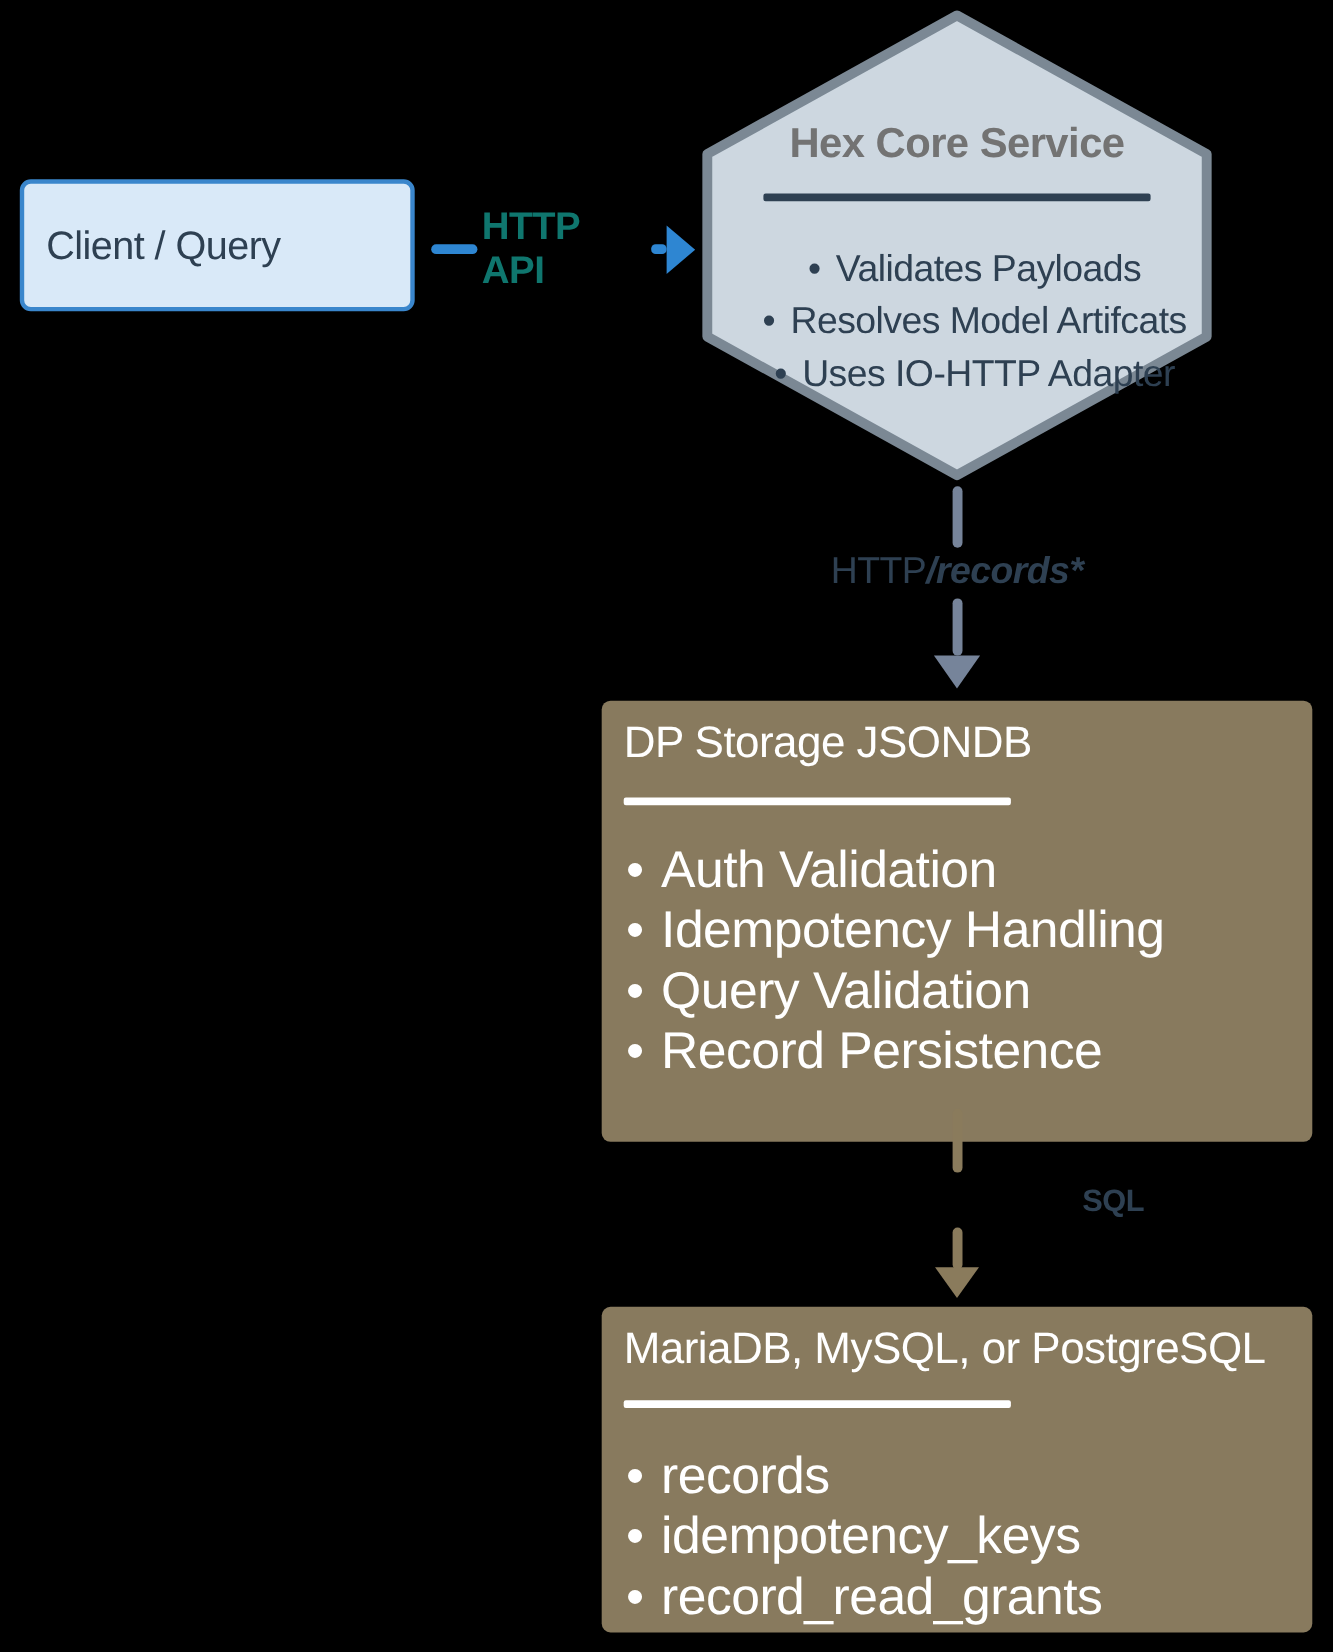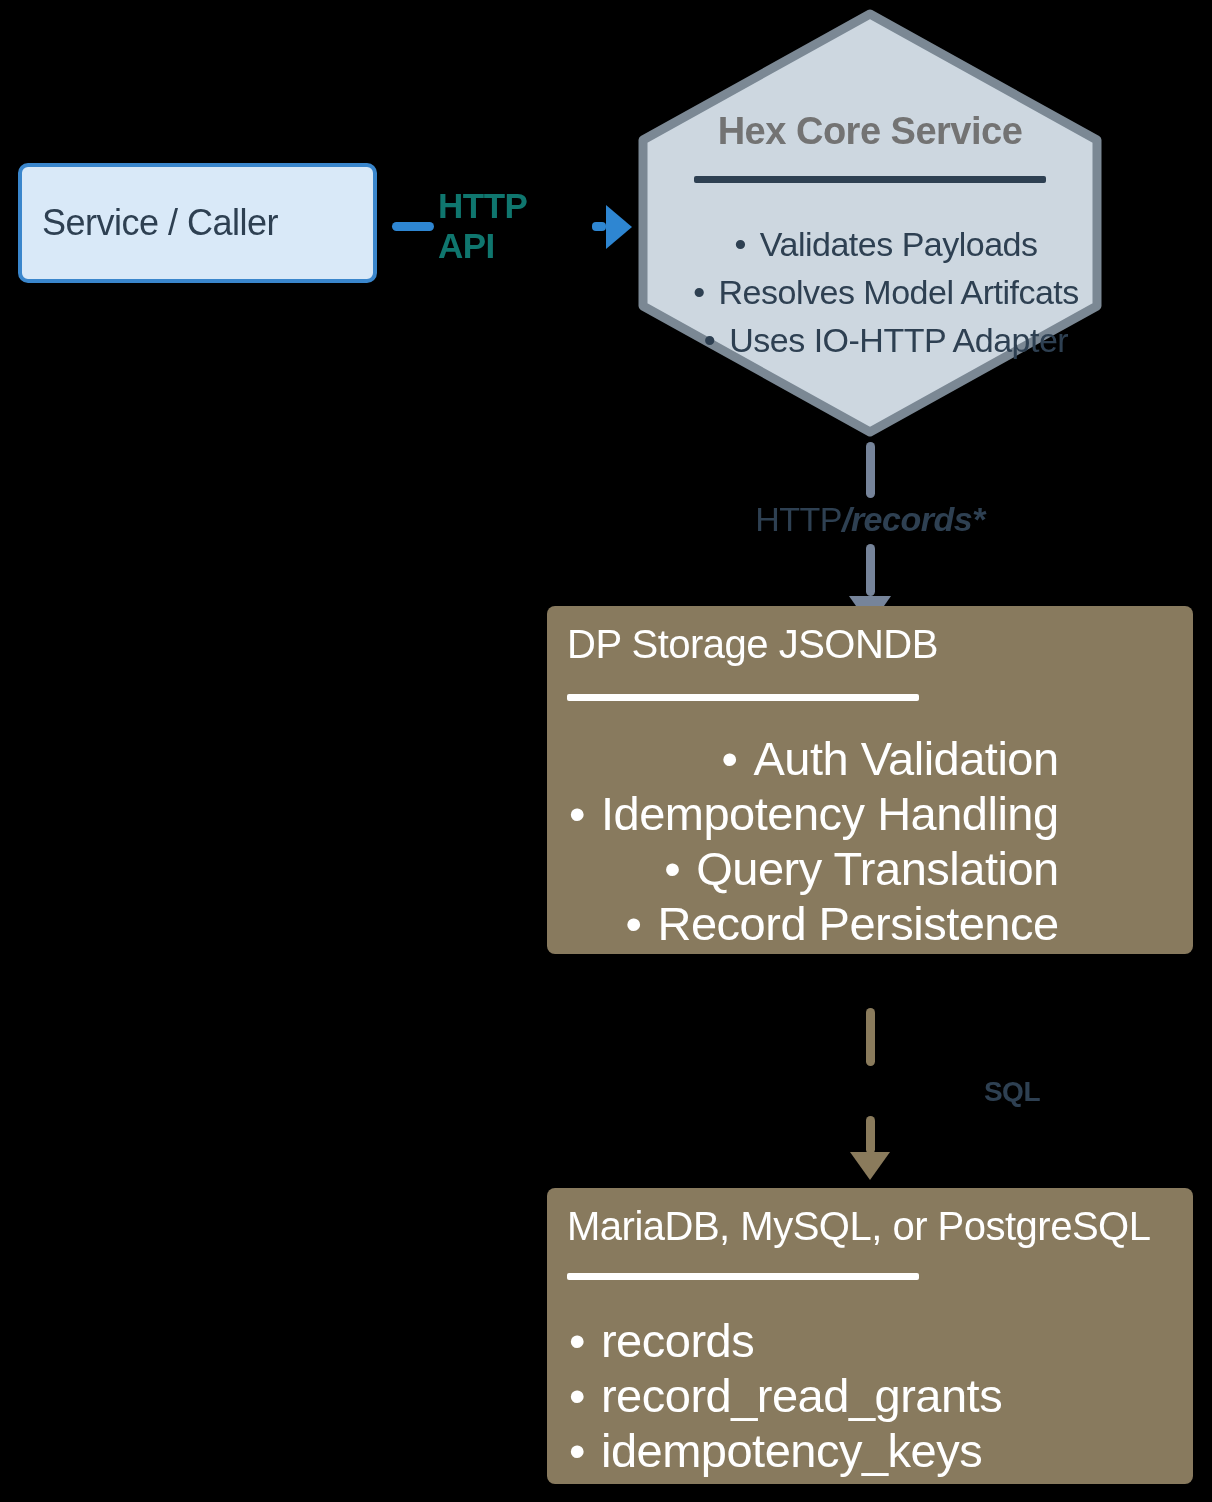--- a/index.html
+++ b/index.html
@@ -95,7 +95,7 @@
 <div class="canvas">
 
   <div class="client-box">
-    <span>Service / Caller</span>
+    <span>Client / Query</span>
   </div>
 
   <div class="h-dash"></div>

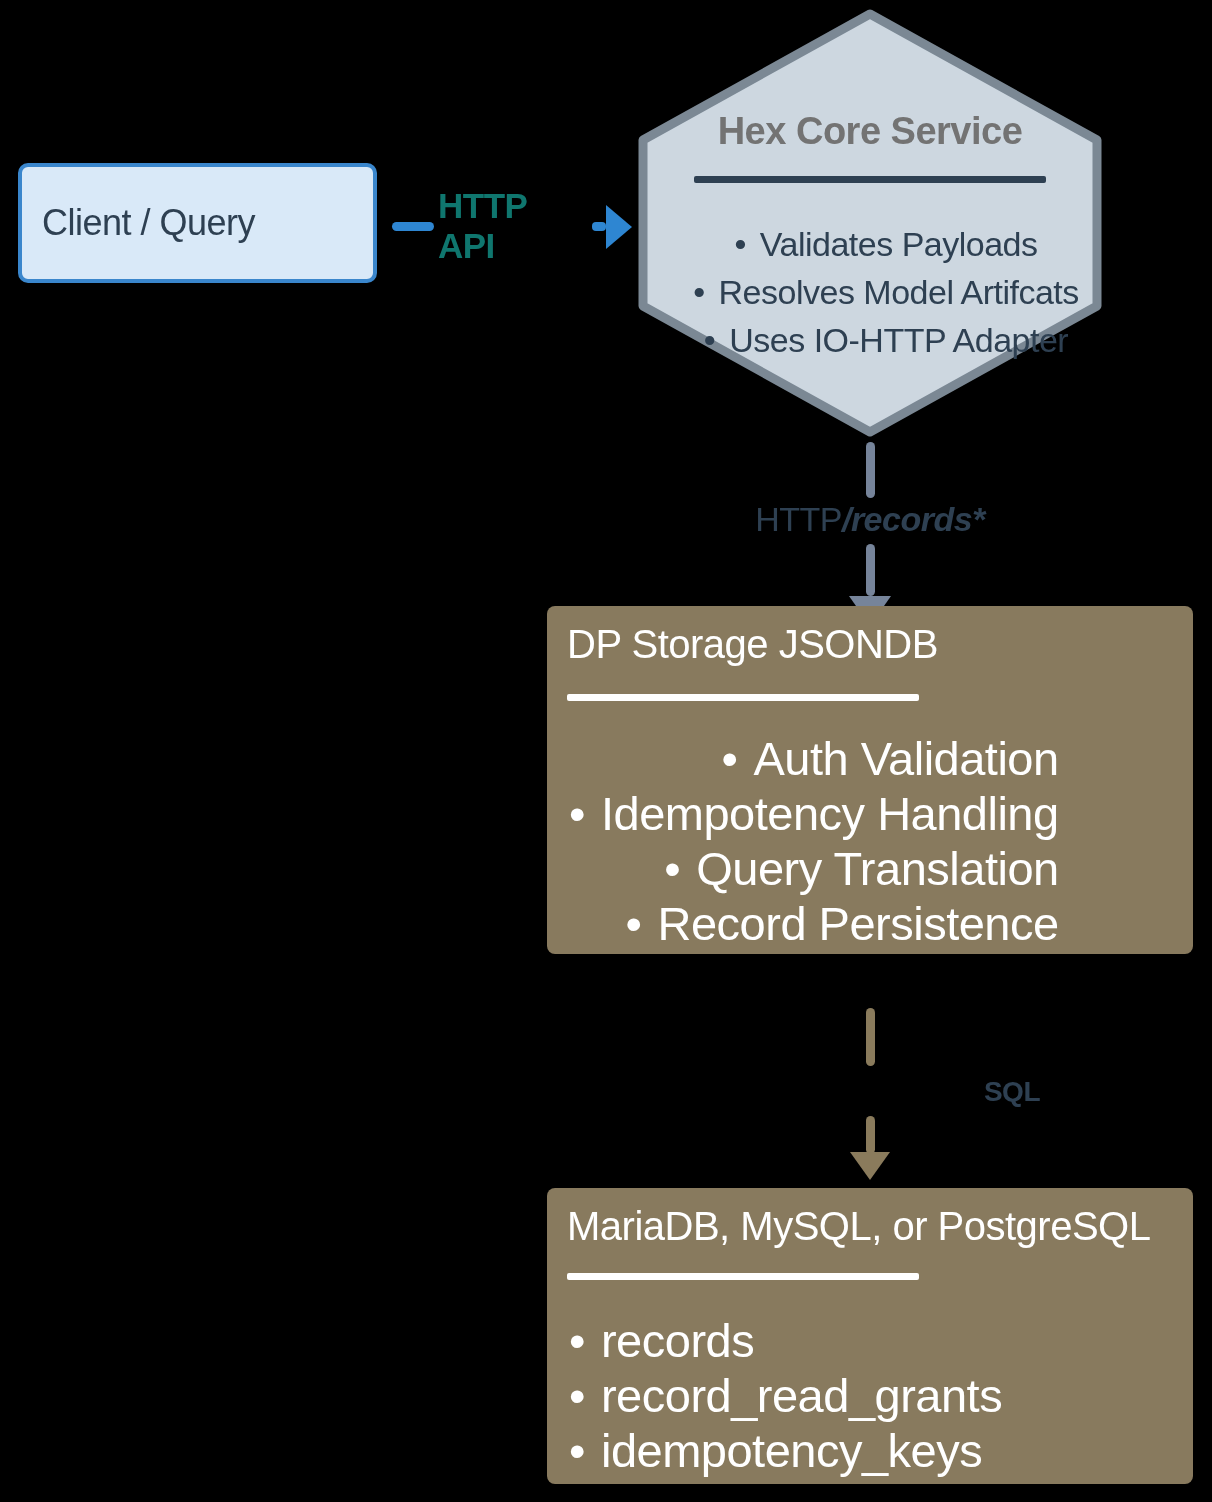--- a/index.html
+++ b/index.html
@@ -82,7 +82,7 @@
   }
   .box-list li{line-height:55px;}
   .box-list li::before{content:"•";margin-right:16px;}
-  #dp-box{top:606px;height:348px;text-align:right;}
+  #dp-box{top:637px;height:401px;}
   #dp-box .box-divider{top:88px;}
   #dp-box .box-list{top:125px;}
   #db-box{top:1188px;height:296px;}

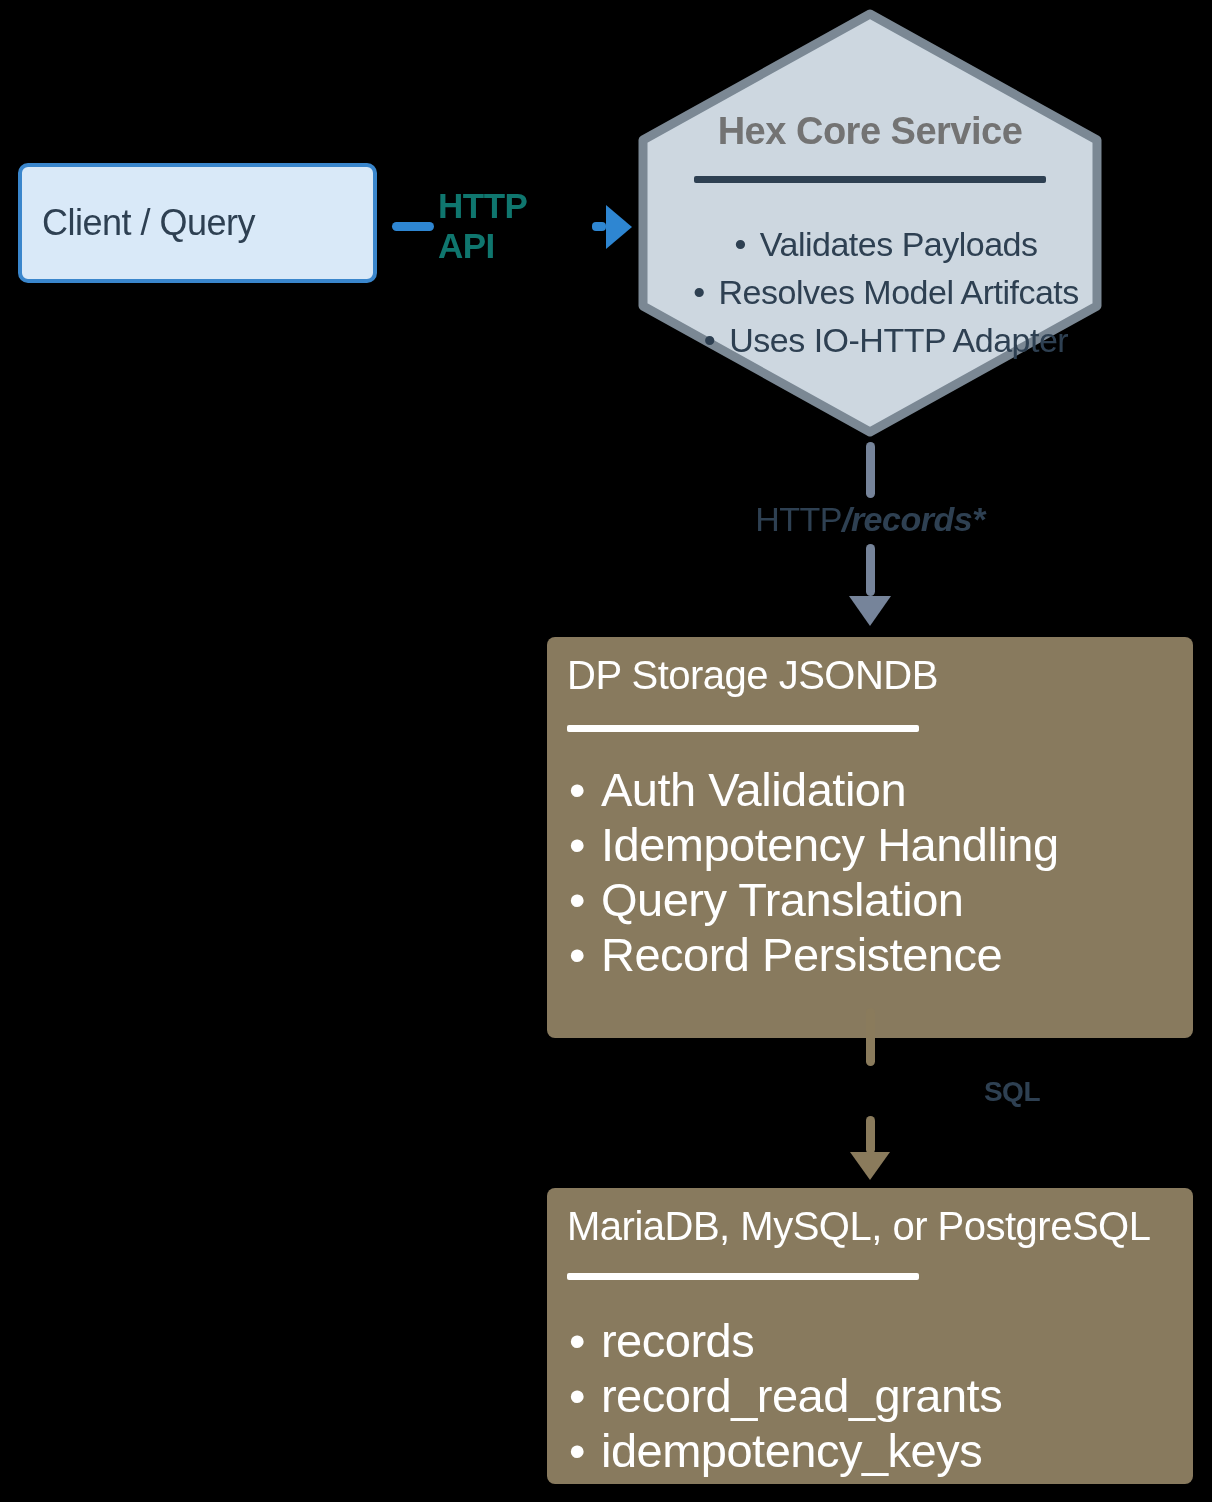--- a/index.html
+++ b/index.html
@@ -129,7 +129,7 @@
     <ul class="box-list">
       <li>Auth Validation</li>
       <li>Idempotency Handling</li>
-      <li>Query Translation</li>
+      <li>Query Validation</li>
       <li>Record Persistence</li>
     </ul>
   </div>

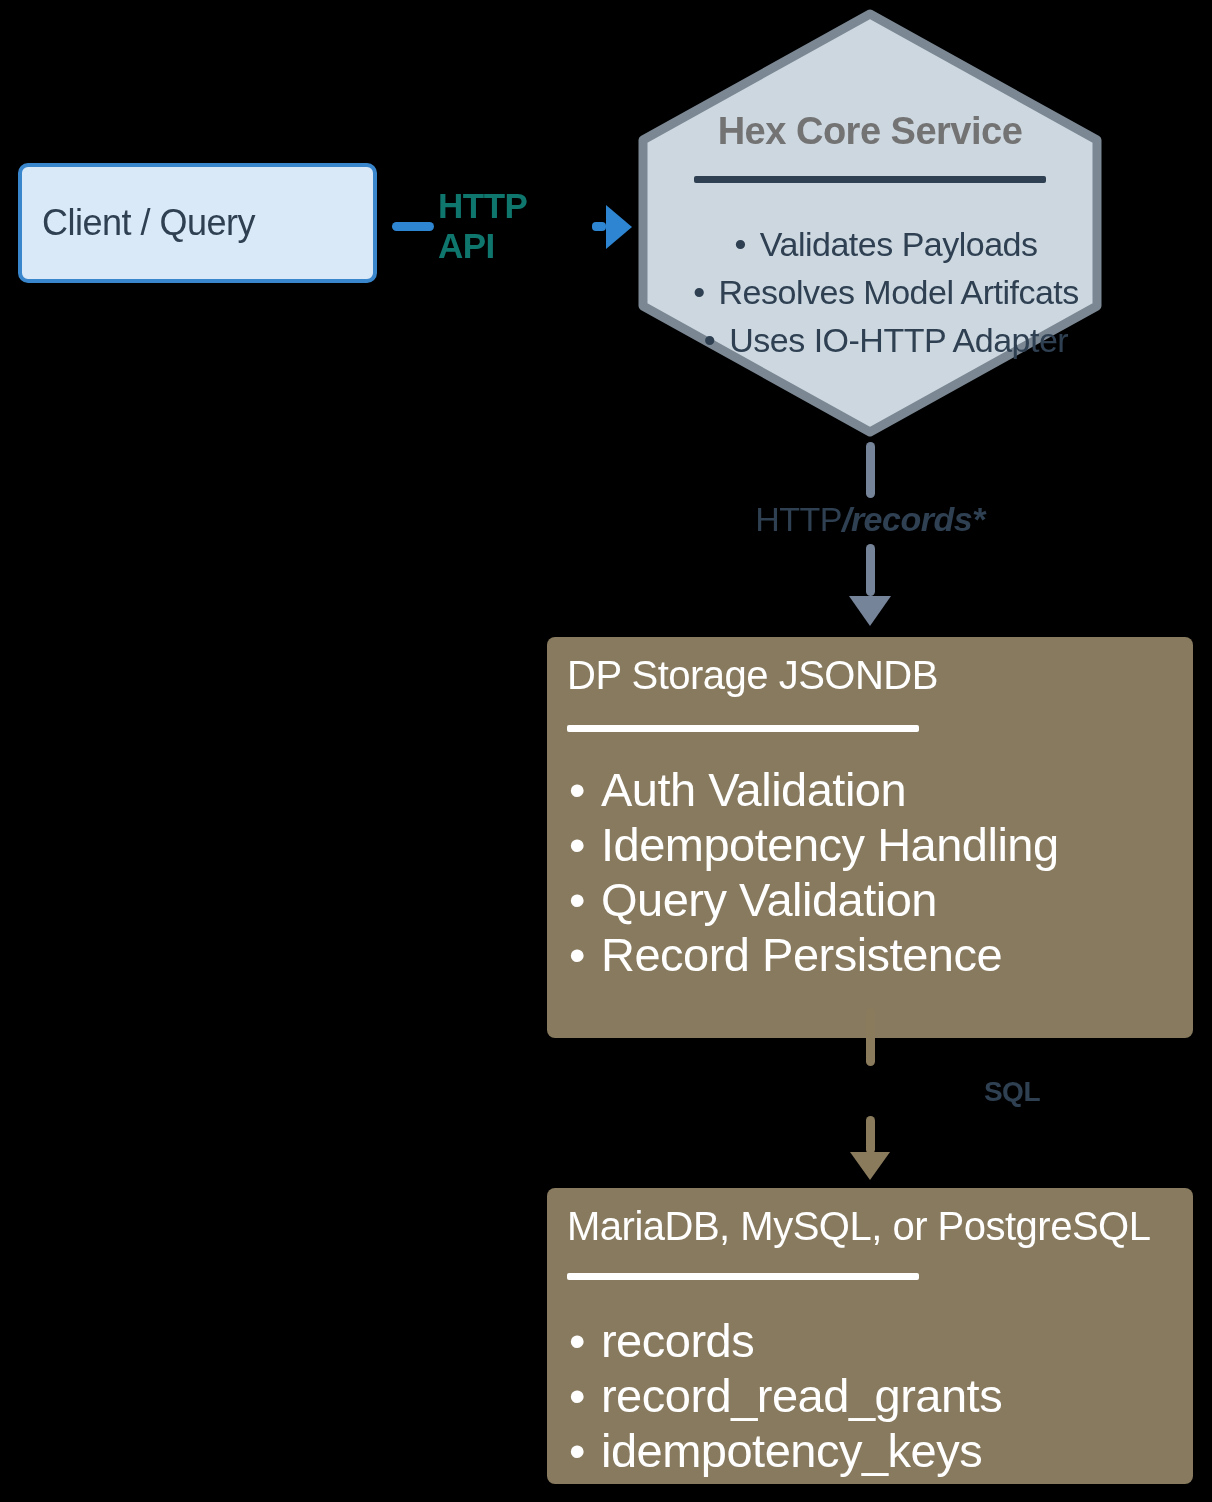--- a/index.html
+++ b/index.html
@@ -144,8 +144,8 @@
     <div class="box-divider"></div>
     <ul class="box-list">
       <li>records</li>
+      <li>idempotency_keys</li>
       <li>record_read_grants</li>
-      <li>idempotency_keys</li>
     </ul>
   </div>
 

